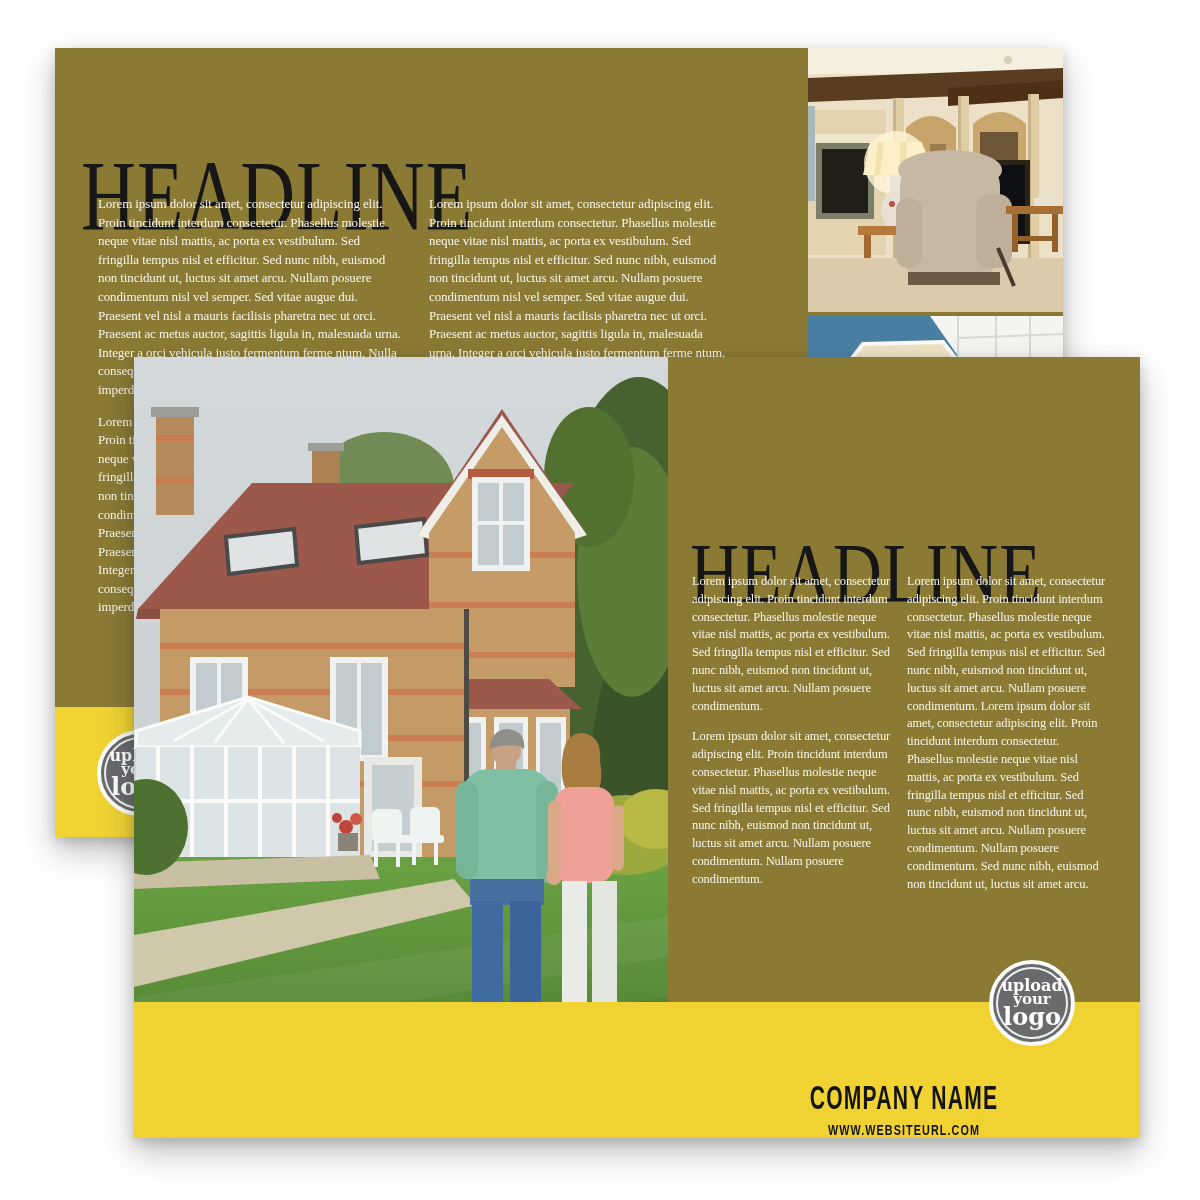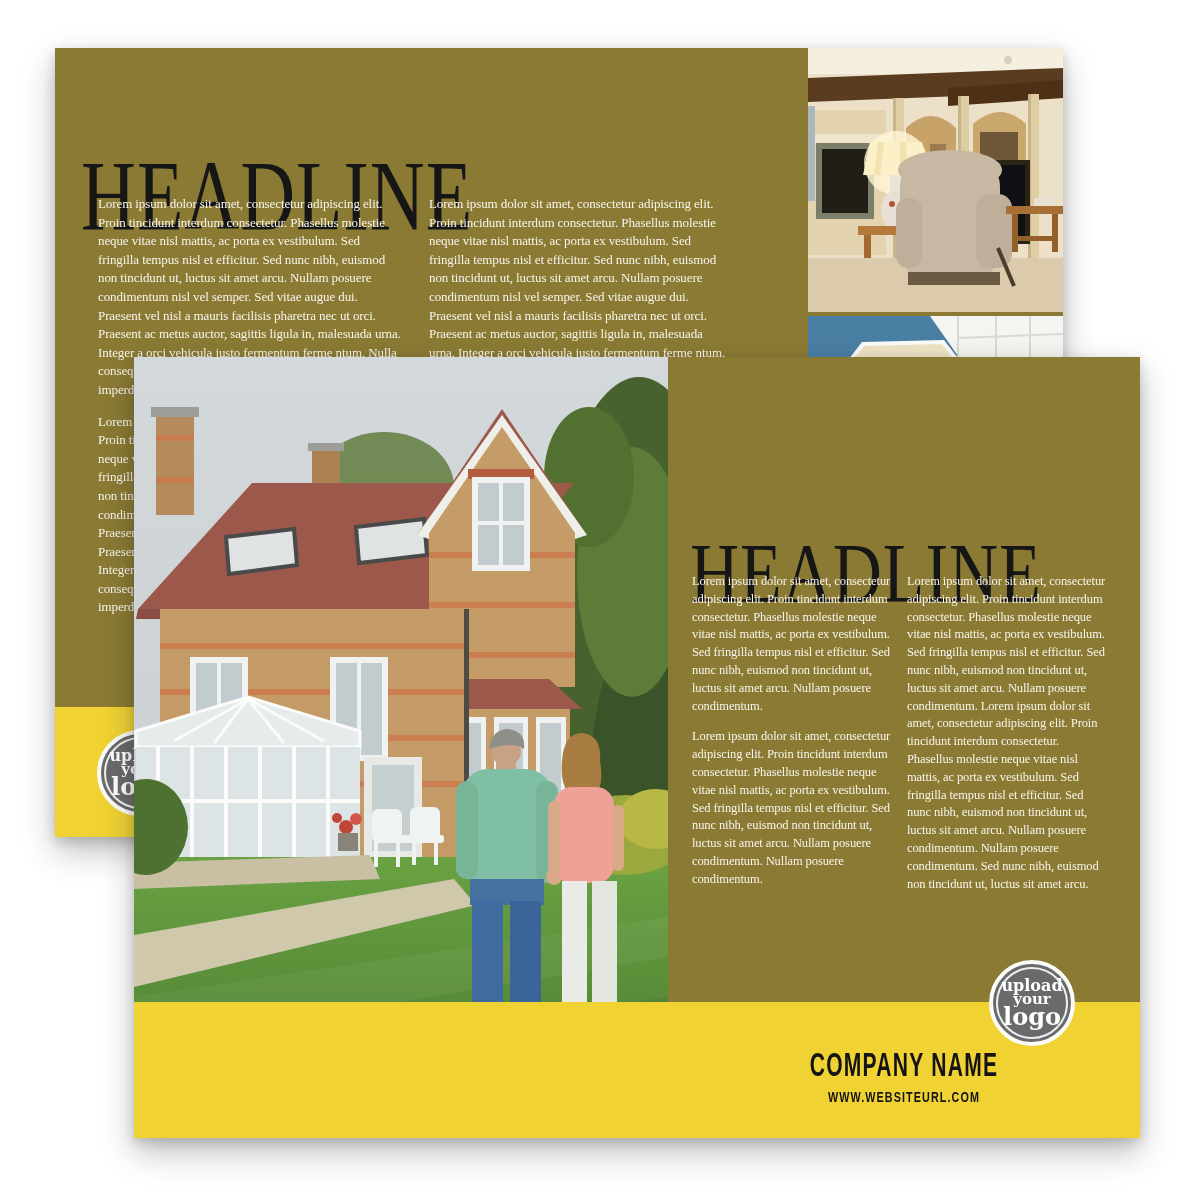--- a/index.html
+++ b/index.html
@@ -47,7 +47,7 @@
   .back-badge{left:42px;top:682px;}
   .front-badge{left:855px;top:603px;}
 
-  .front-footer-text{position:absolute;left:534px;top:636px;width:472px;height:136px;
+  .front-footer-text{position:absolute;left:534px;top:669px;width:472px;height:136px;
         text-align:center;color:#141414;}
   .company-name{margin-top:52px;font-family:"Liberation Sans",sans-serif;font-weight:700;
         font-size:34px;letter-spacing:2px;transform:scaleX(0.62);transform-origin:center;

